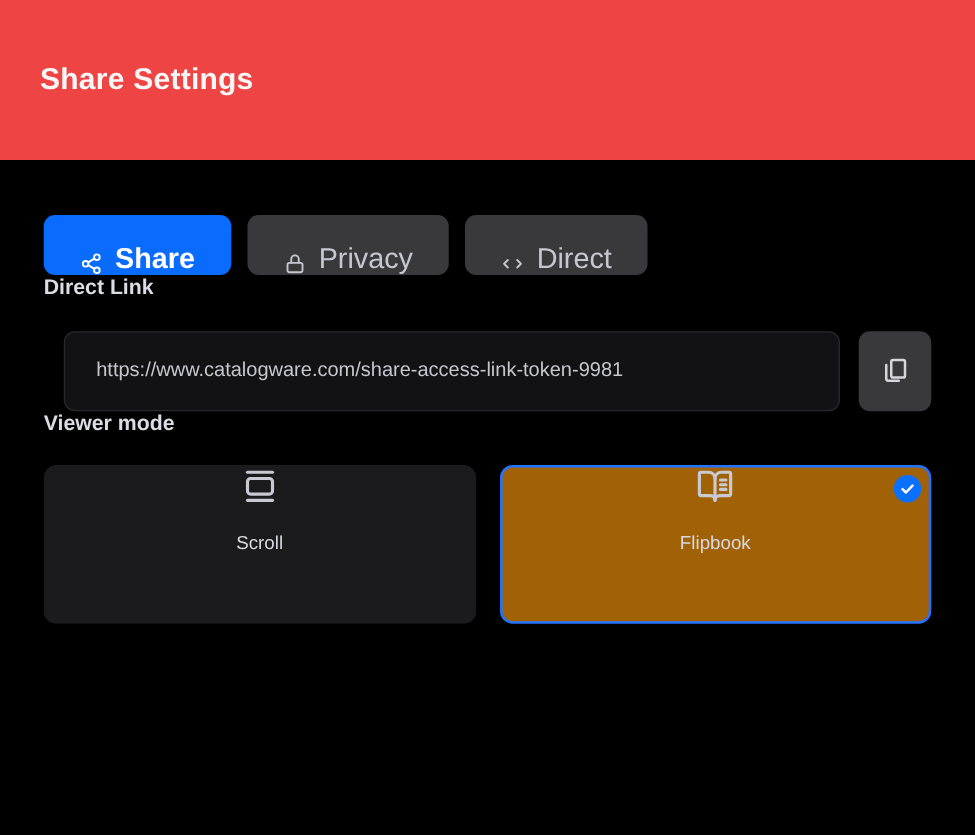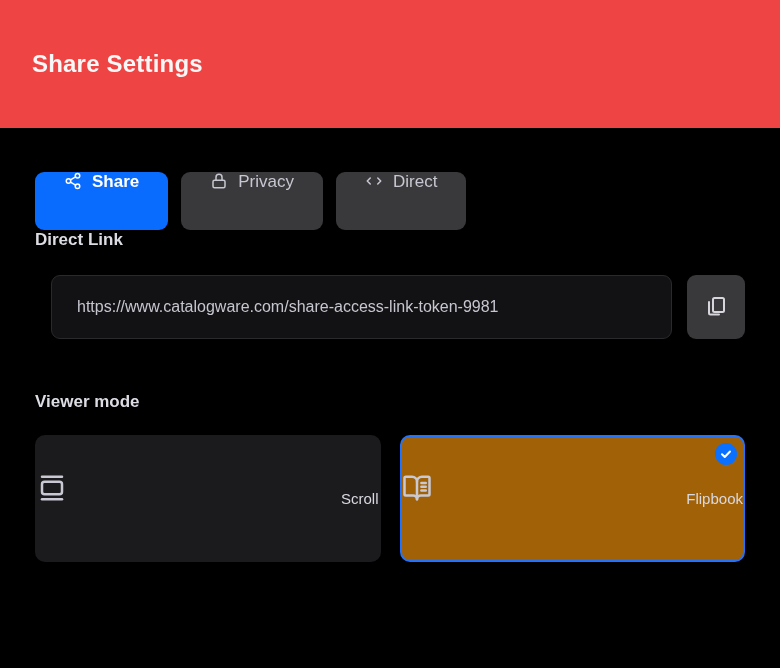--- a/index.html
+++ b/index.html
@@ -31,16 +31,16 @@
     gap: 13px;
   }
   .tab {
-    height: 58px;
+    height: 48px;
     border: none;
     border-radius: 9px;
     background: #39393b;
     color: #c7c7d1;
     font-family: inherit;
-    font-size: 17px;
+    font-size: 23px;
     font-weight: 500;
     display: inline-flex;
-    align-items: flex-start;
+    align-items: flex-end;
     gap: 10px;
     padding: 0 29px;
     cursor: pointer;

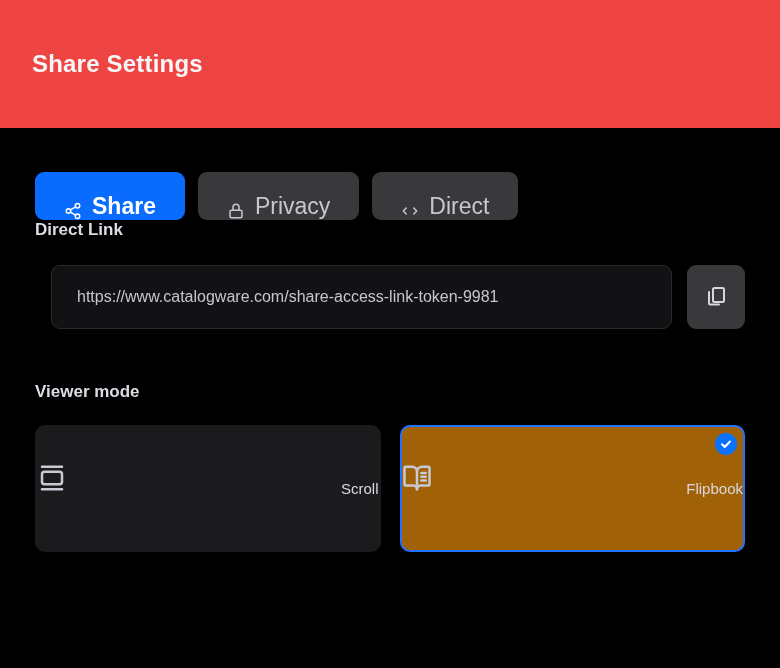--- a/index.html
+++ b/index.html
@@ -92,7 +92,7 @@
   }
 
   
-  .viewer-label { margin-top: 53px; }
+  .viewer-label { }
   .cards {
     margin-top: 23px;
     display: flex;

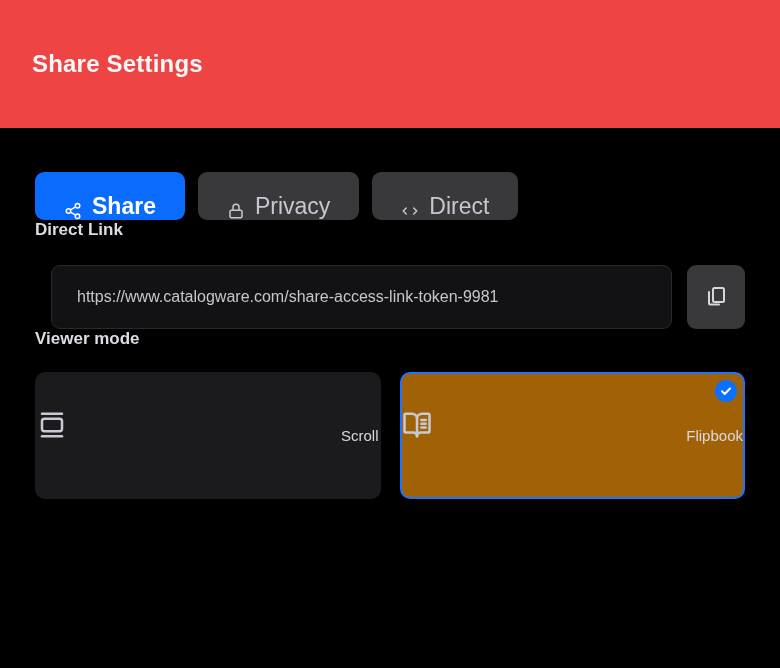--- a/index.html
+++ b/index.html
@@ -106,9 +106,9 @@
     border: 2px solid transparent;
     border-radius: 10px;
     display: flex;
-    flex-direction: row;
-    align-items: center;
-    justify-content: space-between;
+    flex-direction: column;
+    align-items: center;
+    justify-content: flex-start;
     cursor: pointer;
     color: #c9c9d4;
   }

